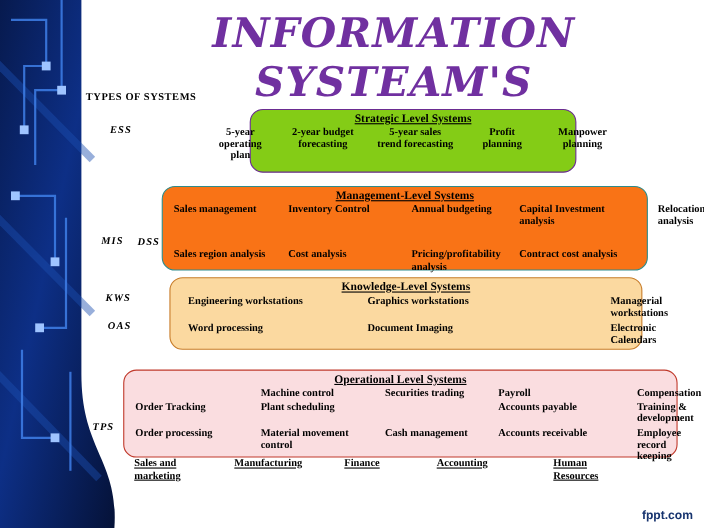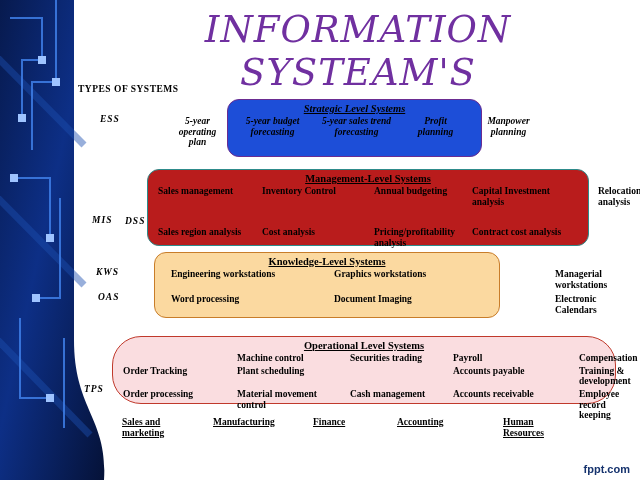--- a/index.html
+++ b/index.html
@@ -18,7 +18,7 @@
     position:absolute; left:84px; top:8px; width:548px;
     text-align:center;
     font-family:"DejaVu Serif", serif;
-    font-style:italic; font-weight:normal;
+    font-style:italic; font-weight:bold;
     font-size:37px; letter-spacing:1px;
     color:#7030a0;
   }

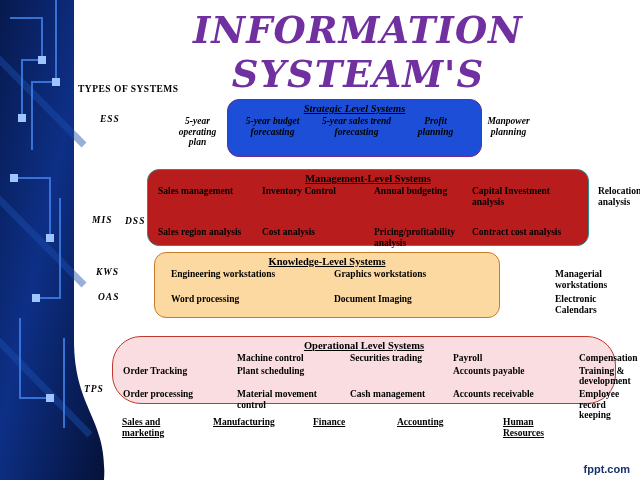--- a/index.html
+++ b/index.html
@@ -54,8 +54,8 @@
   .cell { font-size:9.5px; font-weight:bold; line-height:1.12; color:#000; }
 
   .box-strategic {
-    left:227px; top:99px; width:255px; height:58px;
-    background:#1d4ed8; border-color:#6a2c91;font-style:italic;
+    left:227px; top:99px; width:297px; height:58px;
+    background:#84cc16; border-color:#6a2c91;
   }
   .box-strategic .grid { grid-template-columns:52px 58px 70px 48px 58px; justify-content:center; }
   .box-strategic .cell { text-align:center; }

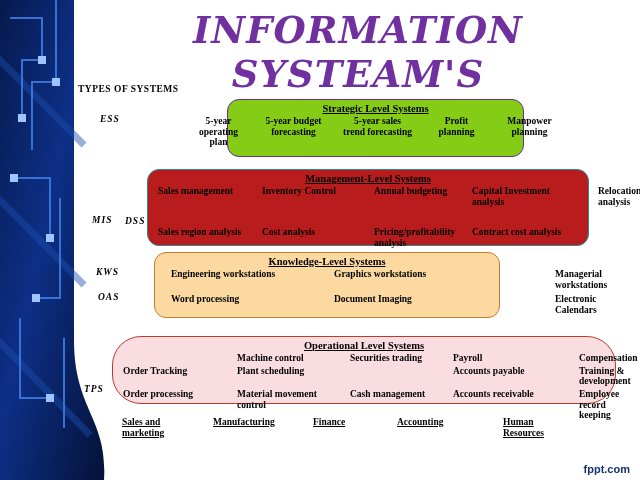--- a/index.html
+++ b/index.html
@@ -147,7 +147,7 @@
     <div class="box-header">Strategic Level Systems</div>
     <div class="grid">
       <div class="cell">5-year operating plan</div>
-      <div class="cell">5-year budget forecasting</div>
+      <div class="cell">2-year budget forecasting</div>
       <div class="cell">5-year sales trend forecasting</div>
       <div class="cell">Profit planning</div>
       <div class="cell">Manpower planning</div>

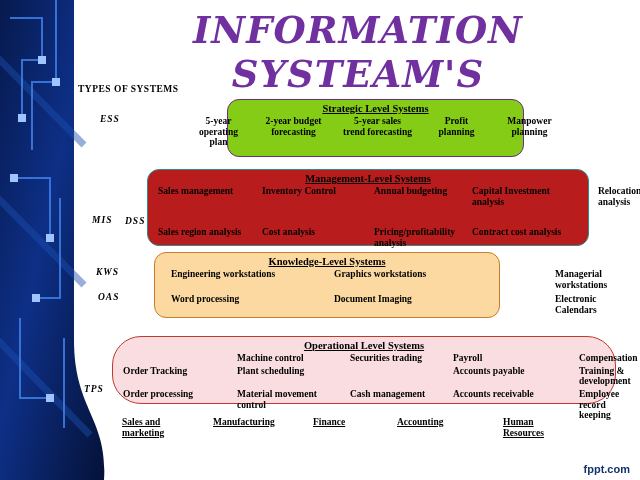--- a/index.html
+++ b/index.html
@@ -62,7 +62,7 @@
 
   .box-management {
     left:147px; top:169px; width:442px; height:77px;
-    background:#b91c1c; border-color:#2e8b8b;
+    background:#f97316; border-color:#2e8b8b;
   }
   .box-management .grid { grid-template-columns:84px 92px 78px 106px 1fr; padding-left:4px; }
 

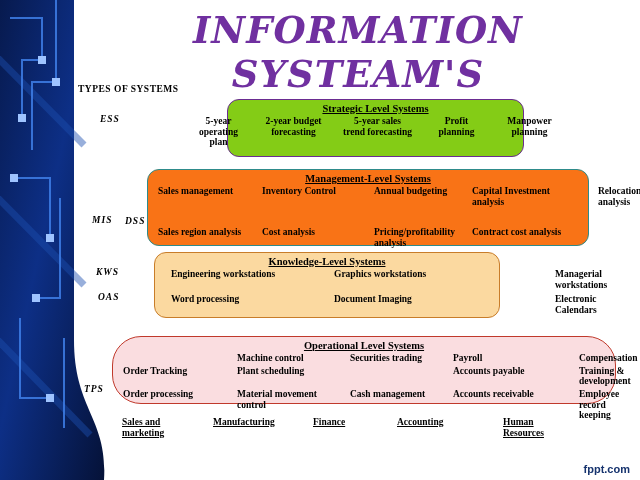--- a/index.html
+++ b/index.html
@@ -67,7 +67,7 @@
   .box-management .grid { grid-template-columns:84px 92px 78px 106px 1fr; padding-left:4px; }
 
   .box-knowledge {
-    left:154px; top:252px; width:346px; height:66px;
+    left:154px; top:252px; width:430px; height:66px;
     background:#fbd9a0; border-color:#c87d2a;
   }
   .box-knowledge .grid { grid-template-columns:143px 201px 1fr; padding-left:10px; row-gap:4px; }

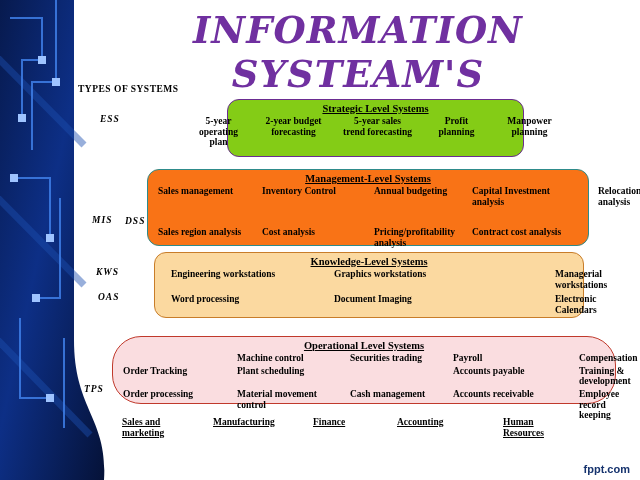--- a/index.html
+++ b/index.html
@@ -73,8 +73,8 @@
   .box-knowledge .grid { grid-template-columns:143px 201px 1fr; padding-left:10px; row-gap:4px; }
 
   .box-operational {
-    left:112px; top:336px; width:504px; height:68px;
-    background:#fadde0; border-color:#c0392b;border-radius:29px;
+    left:112px; top:336px; width:504px; height:80px;
+    background:#fadde0; border-color:#c0392b;
   }
   .box-operational .grid { grid-template-columns:94px 93px 83px 106px 1fr; padding-left:4px; row-gap:2px; }
 

